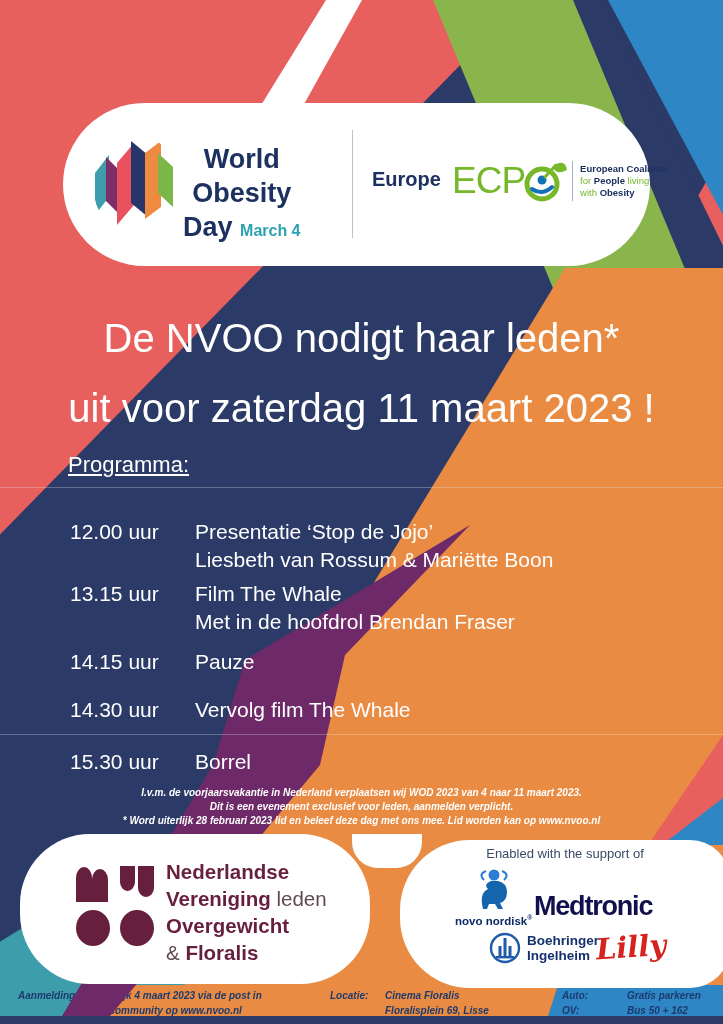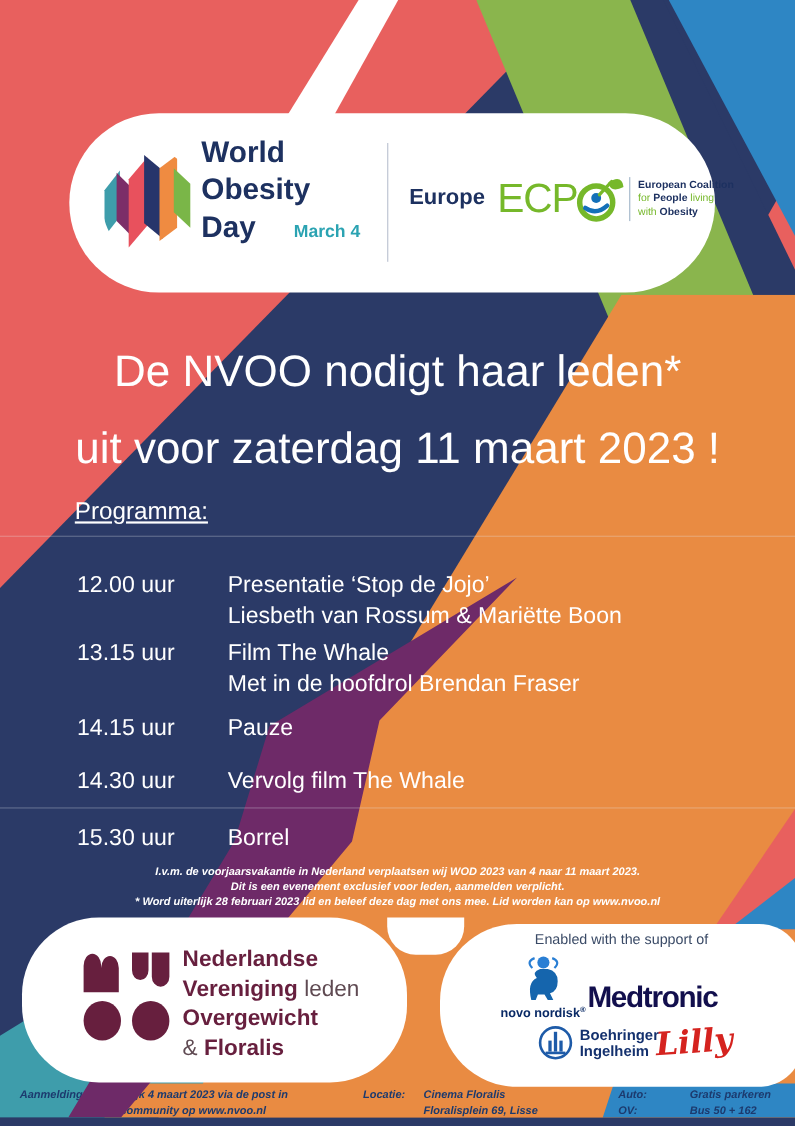--- a/index.html
+++ b/index.html
@@ -33,7 +33,7 @@
 
   
   .pill{left:63px;top:103px;width:587px;height:163px;background:#fff;border-radius:82px;z-index:20;}
-  .wod-text{left:183px;top:121px;color:#1d3160;font-weight:bold;font-size:27px;line-height:34px;z-index:21;}
+  .wod-text{left:183px;top:142px;color:#1d3160;font-weight:bold;font-size:27px;line-height:34px;z-index:21;text-align:center;}
   .wod-date{color:#2ba3b2;font-size:16px;font-weight:bold;margin-left:27px;}
   .vdiv{left:352px;top:130px;width:1px;height:108px;background:#b9c0cf;z-index:21;}
   .europe{left:372px;top:168px;color:#1d3160;font-weight:bold;font-size:20px;z-index:21;}

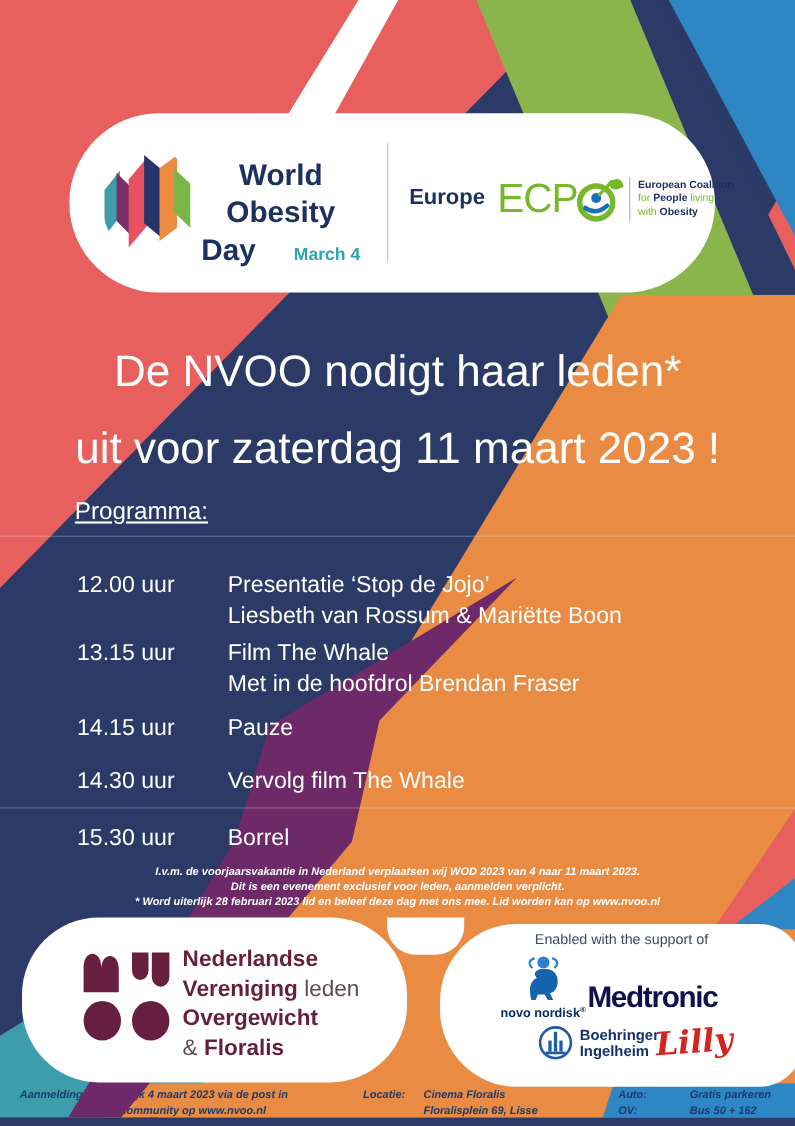--- a/index.html
+++ b/index.html
@@ -34,7 +34,7 @@
   
   .pill{left:63px;top:103px;width:587px;height:163px;background:#fff;border-radius:82px;z-index:20;}
   .wod-text{left:183px;top:142px;color:#1d3160;font-weight:bold;font-size:27px;line-height:34px;z-index:21;text-align:center;}
-  .wod-date{color:#2ba3b2;font-size:16px;font-weight:bold;margin-left:27px;}
+  .wod-date{color:#2ba3b2;font-size:16px;font-weight:bold;}
   .vdiv{left:352px;top:130px;width:1px;height:108px;background:#b9c0cf;z-index:21;}
   .europe{left:372px;top:168px;color:#1d3160;font-weight:bold;font-size:20px;z-index:21;}
   .ecpo{left:452px;top:158px;z-index:21;display:flex;align-items:center;}

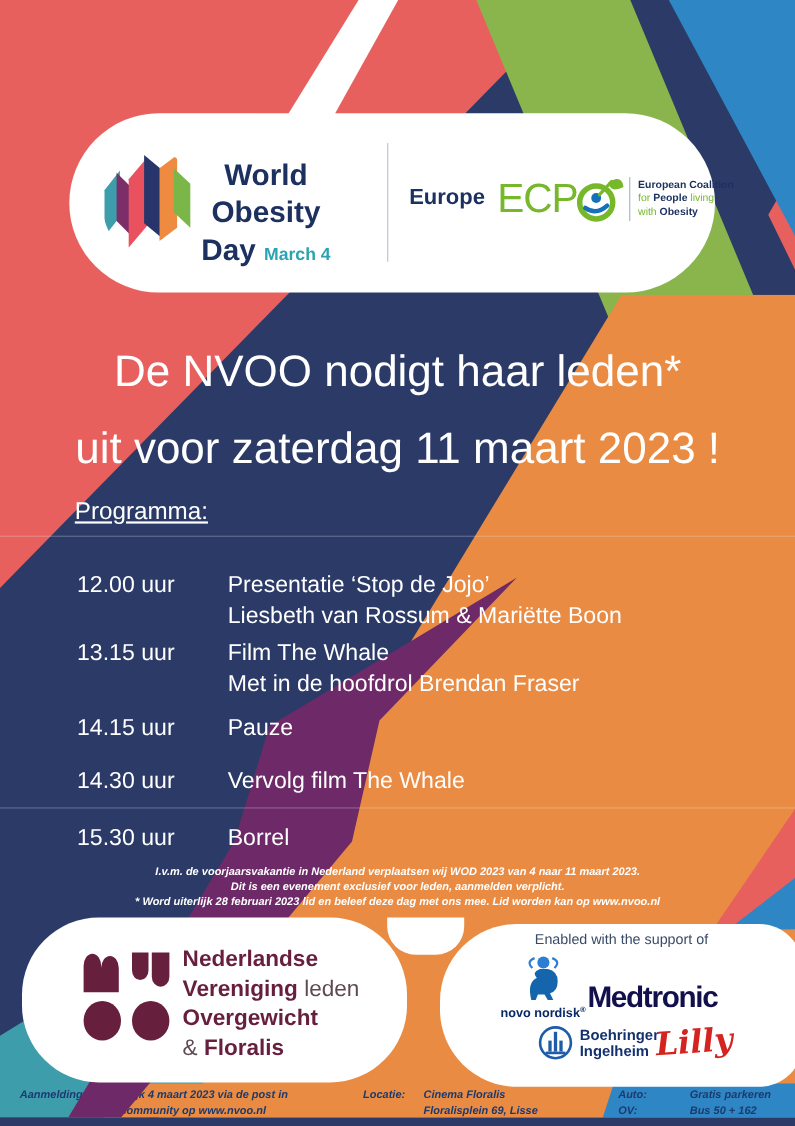--- a/index.html
+++ b/index.html
@@ -51,7 +51,7 @@
   .sep{position:absolute;left:0;right:0;height:1px;background:rgba(230,232,240,0.3);z-index:18;}
   .row{position:absolute;left:0;color:#fff;font-size:21px;line-height:28px;z-index:18;white-space:nowrap;}
   .row .t{position:absolute;left:70px;top:0;}
-  .row .d{position:absolute;left:195px;top:0;margin-left:12px;}
+  .row .d{position:absolute;left:195px;top:0;}
 
   
   .notes{left:0;right:0;top:786px;text-align:center;color:#fff;font-size:10px;font-weight:600;font-style:italic;line-height:13.8px;z-index:18;}

